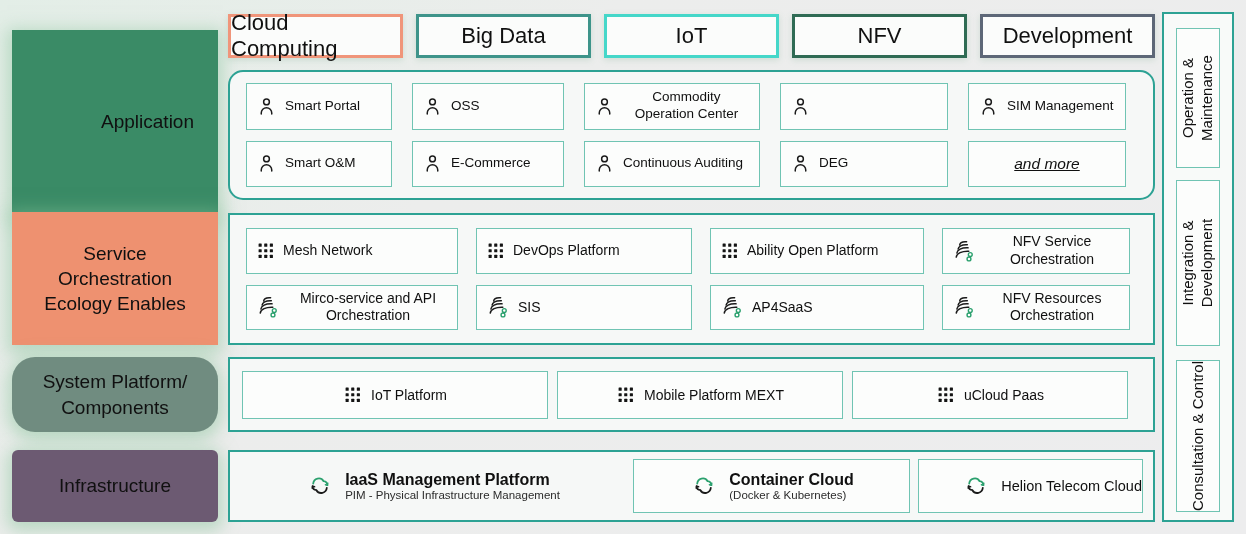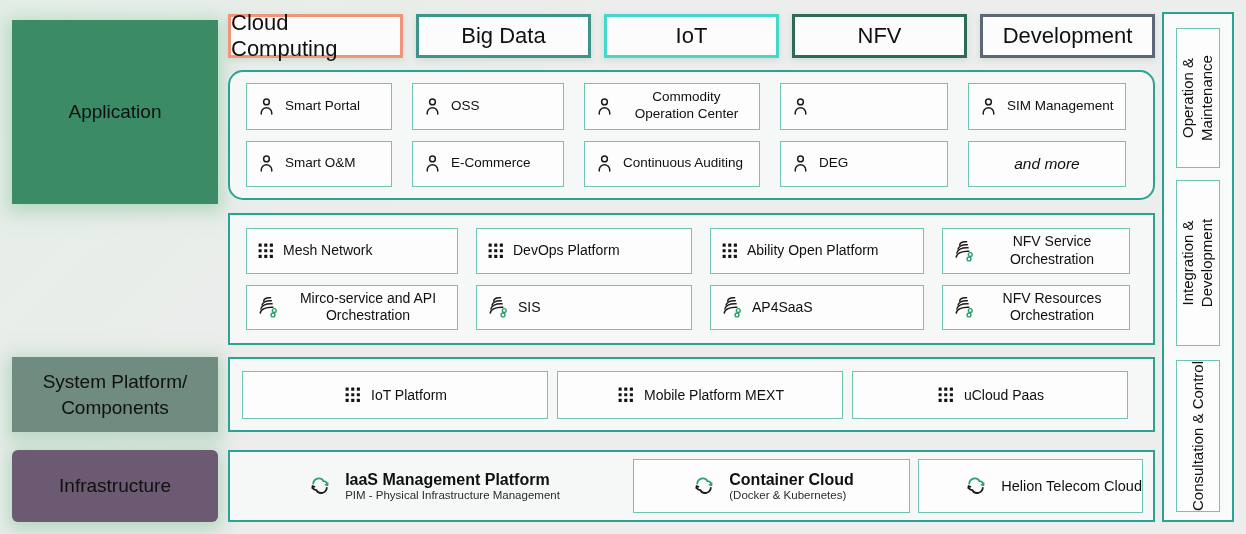--- a/index.html
+++ b/index.html
@@ -10,7 +10,7 @@
   .lsec{position:absolute;left:12px;width:206px;display:flex;align-items:center;justify-content:center;
         text-align:center;font-size:19px;line-height:1.32;padding:0 24px;box-sizing:border-box;
         box-shadow:0 4px 16px 5px rgba(140,198,158,.5);}
-  .lsec-app{top:20px;height:184px;}
+  .lsec-app{top:30px;height:184px;justify-content:flex-end;}
   .lsec-svc{top:212px;height:133px;}
   .lsec-sys{top:357px;height:75px;}
   .lsec-inf{top:450px;height:72px;}

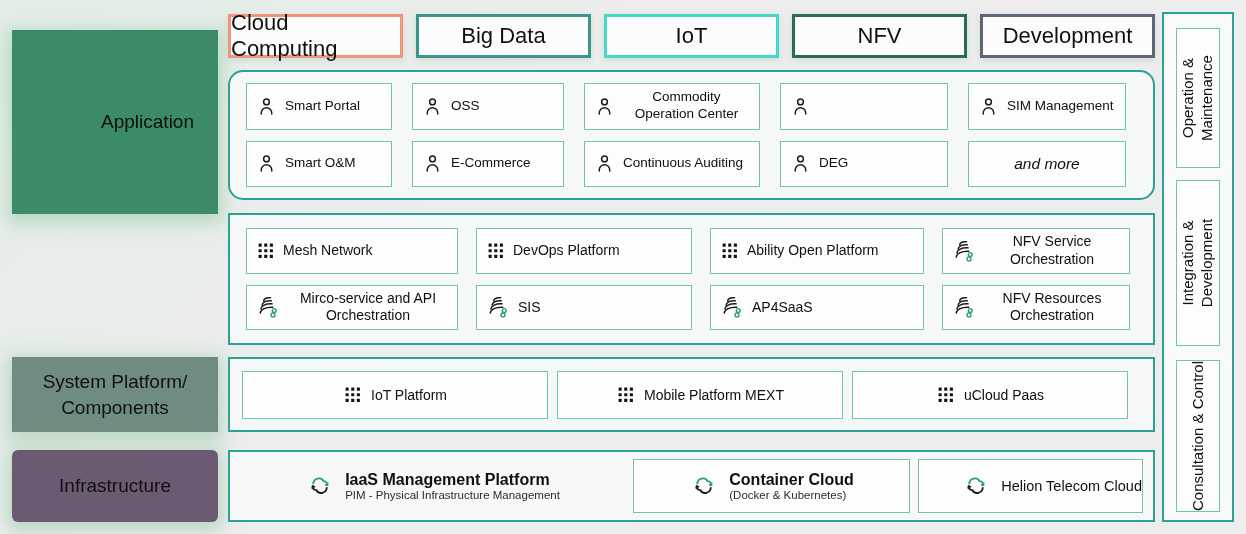--- a/index.html
+++ b/index.html
@@ -30,7 +30,7 @@
   .item{border:1.6px solid #70c4b3;background:#fcfdfc;display:flex;align-items:center;gap:8px;
         padding:2px 9px;box-sizing:border-box;font-size:13.5px;line-height:1.25;}
   .item .lbl{text-align:center;}
-  .item-more{justify-content:center;font-style:italic;font-size:15.5px;}
+  .item-more{justify-content:center;font-style:italic;text-decoration:underline;font-size:15.5px;}
   .sitem{font-size:14px;}
   .sysbox{height:48px;display:flex;align-items:center;justify-content:center;gap:9px;
           border:1.6px solid #70c4b3;background:#fcfdfc;box-sizing:border-box;font-size:14px;}

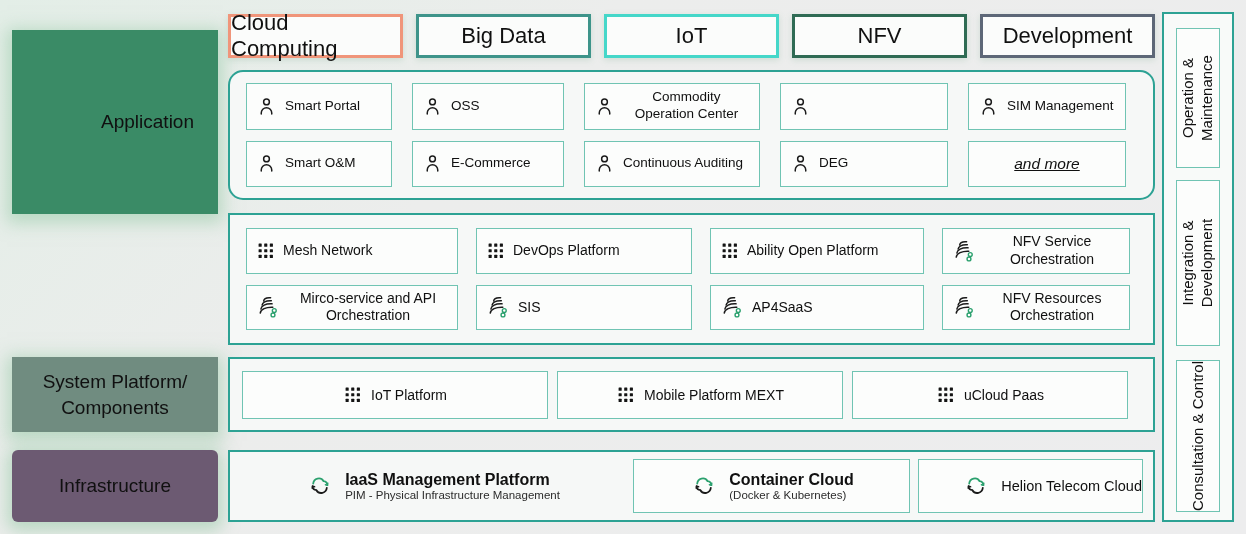--- a/index.html
+++ b/index.html
@@ -62,6 +62,9 @@
   <div class="lsec lsec-app" style="background-color: rgb(58, 139, 102);">
     <span>Application</span>
   </div>
+  <div class="lsec lsec-svc" style="background-color: rgb(238, 145, 112);">
+    <span>Service Orchestration Ecology Enables</span>
+  </div>
   <div class="lsec lsec-sys" style="background-color: rgb(112, 140, 128);">
     <span>System Platform/ Components</span>
   </div>

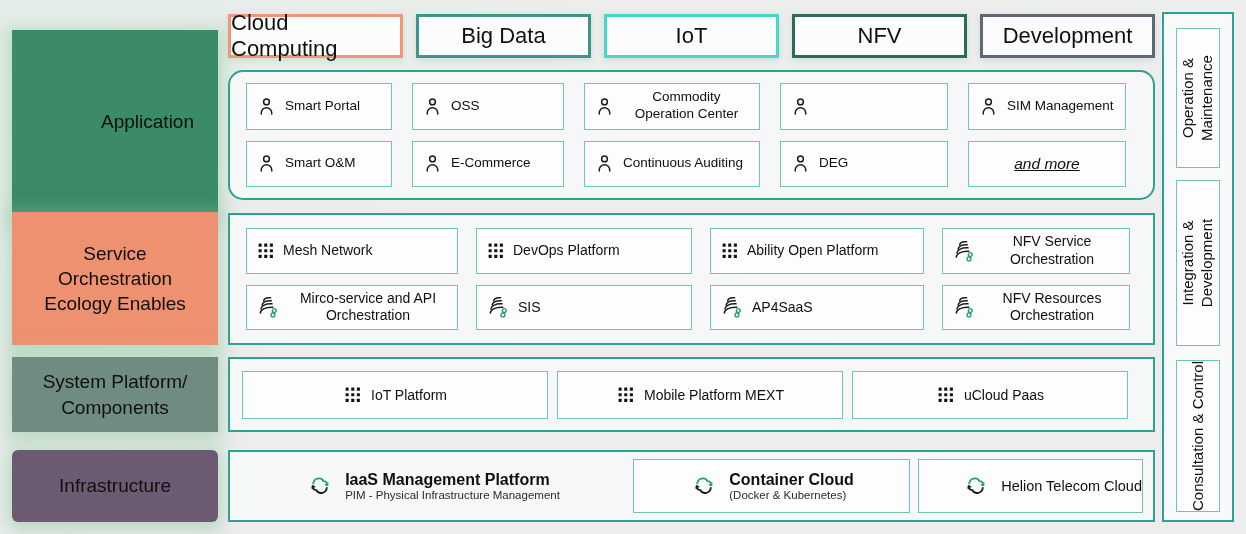--- a/index.html
+++ b/index.html
@@ -65,7 +65,7 @@
   <div class="lsec lsec-svc" style="background-color: rgb(238, 145, 112);">
     <span>Service Orchestration Ecology Enables</span>
   </div>
-  <div class="lsec lsec-sys" style="background-color: rgb(112, 140, 128);">
+  <div class="lsec lsec-sys" style="background-color: rgb(112, 140, 128); border-radius: 23px;">
     <span>System Platform/ Components</span>
   </div>
   <div class="lsec lsec-inf" style="background-color: rgb(108, 90, 114); border-radius: 6px;">

